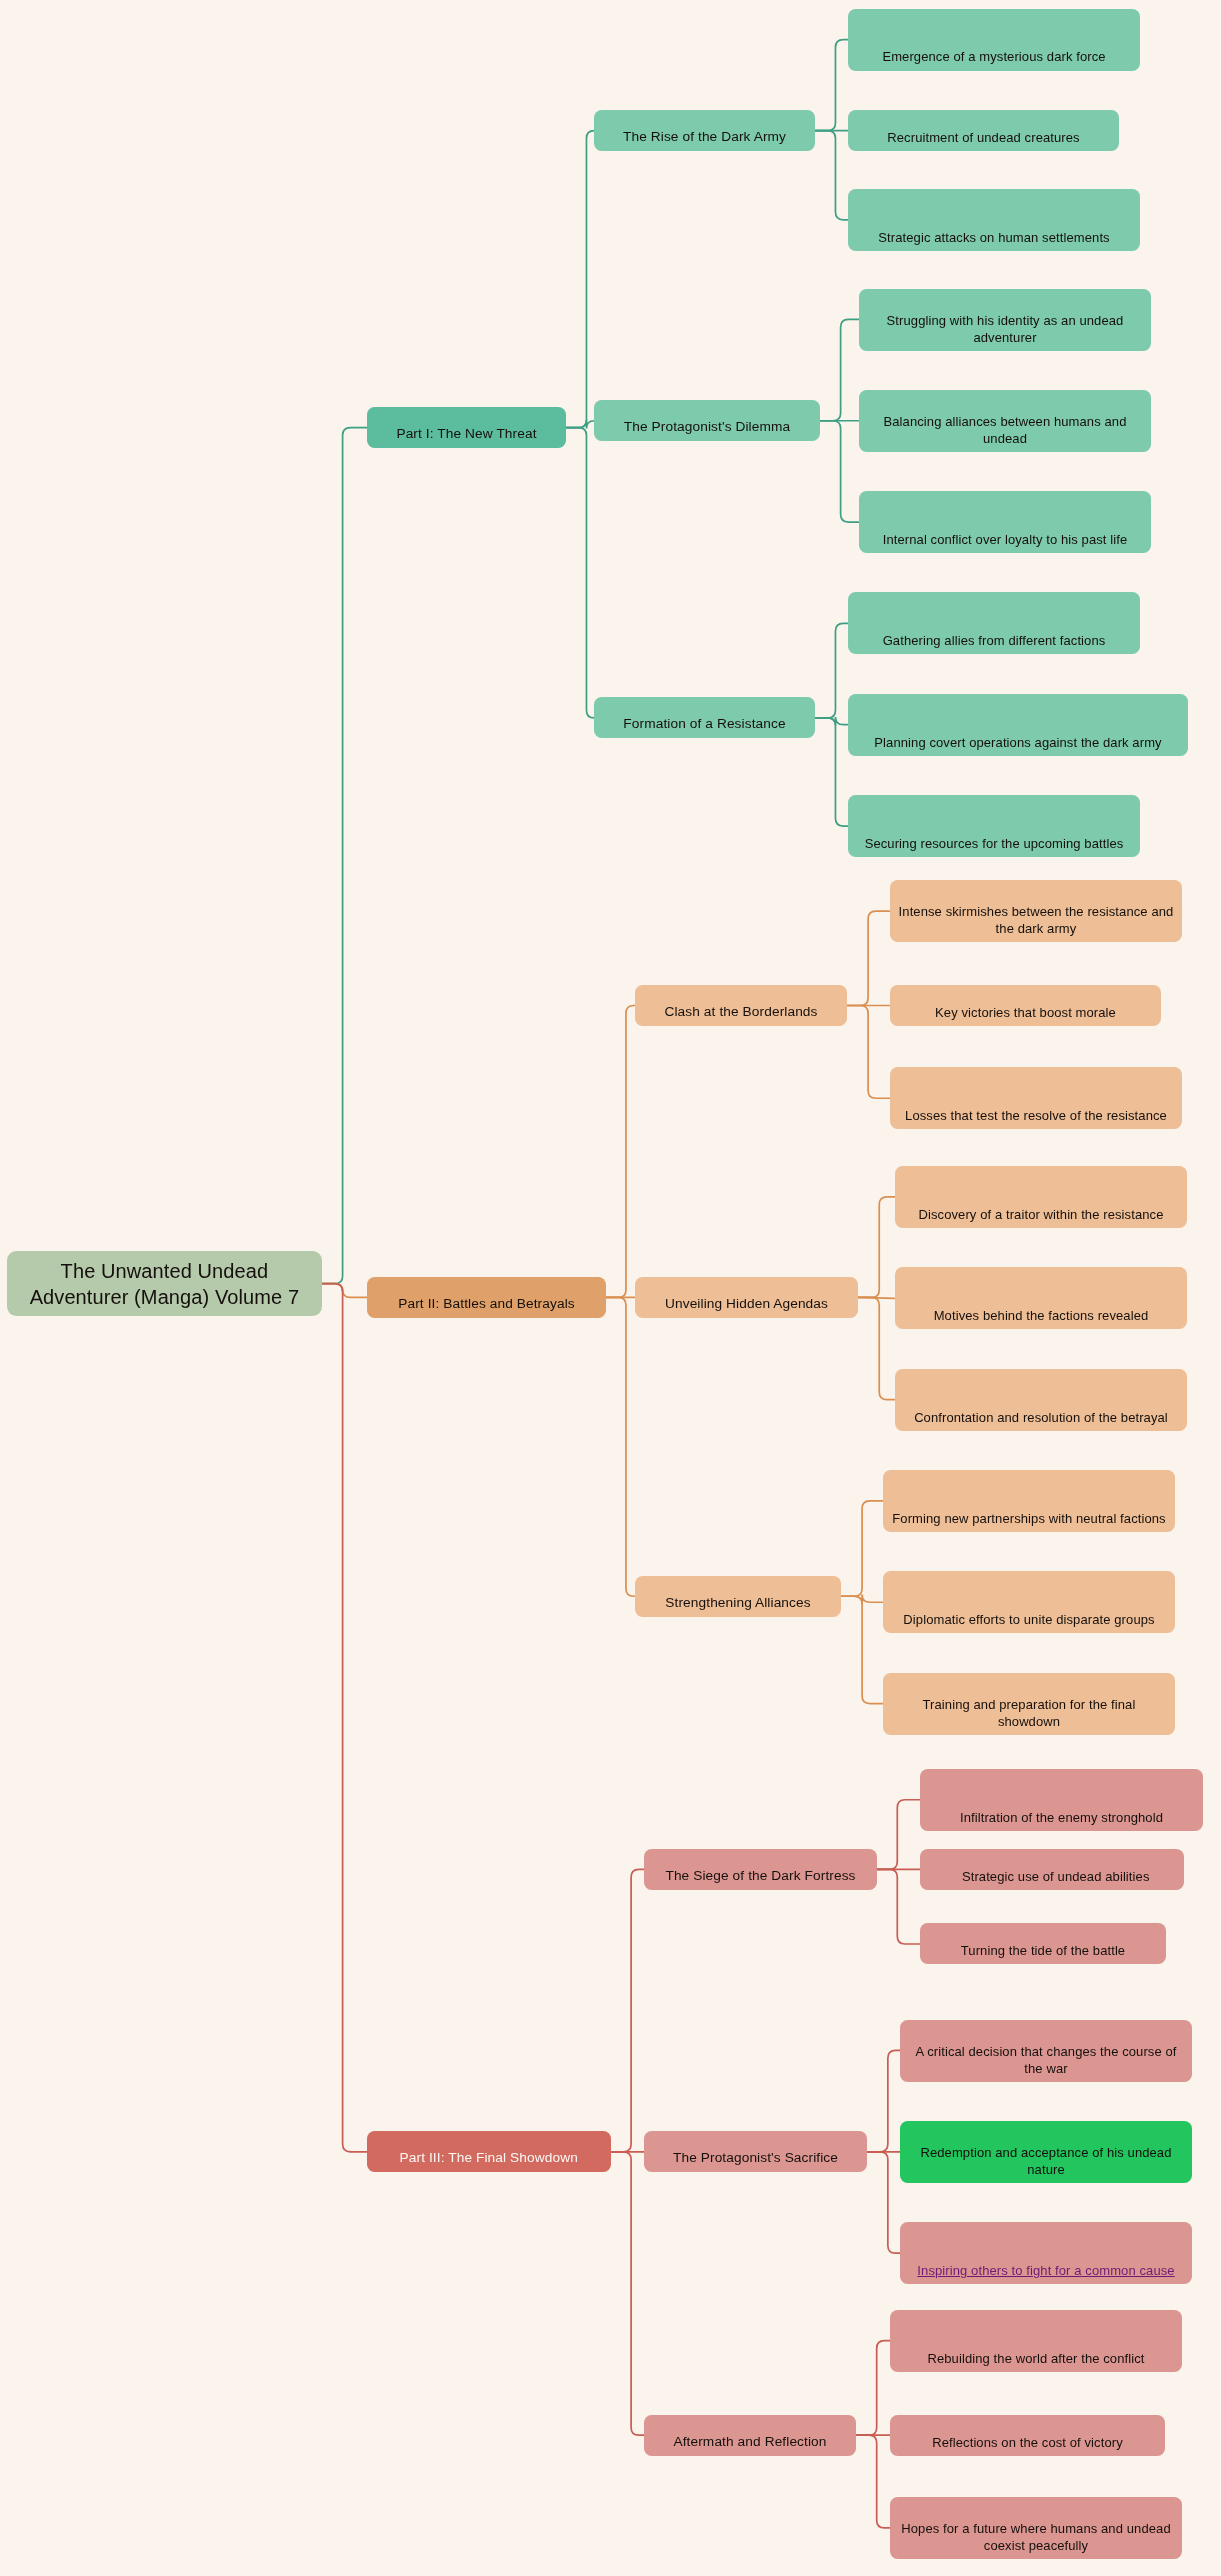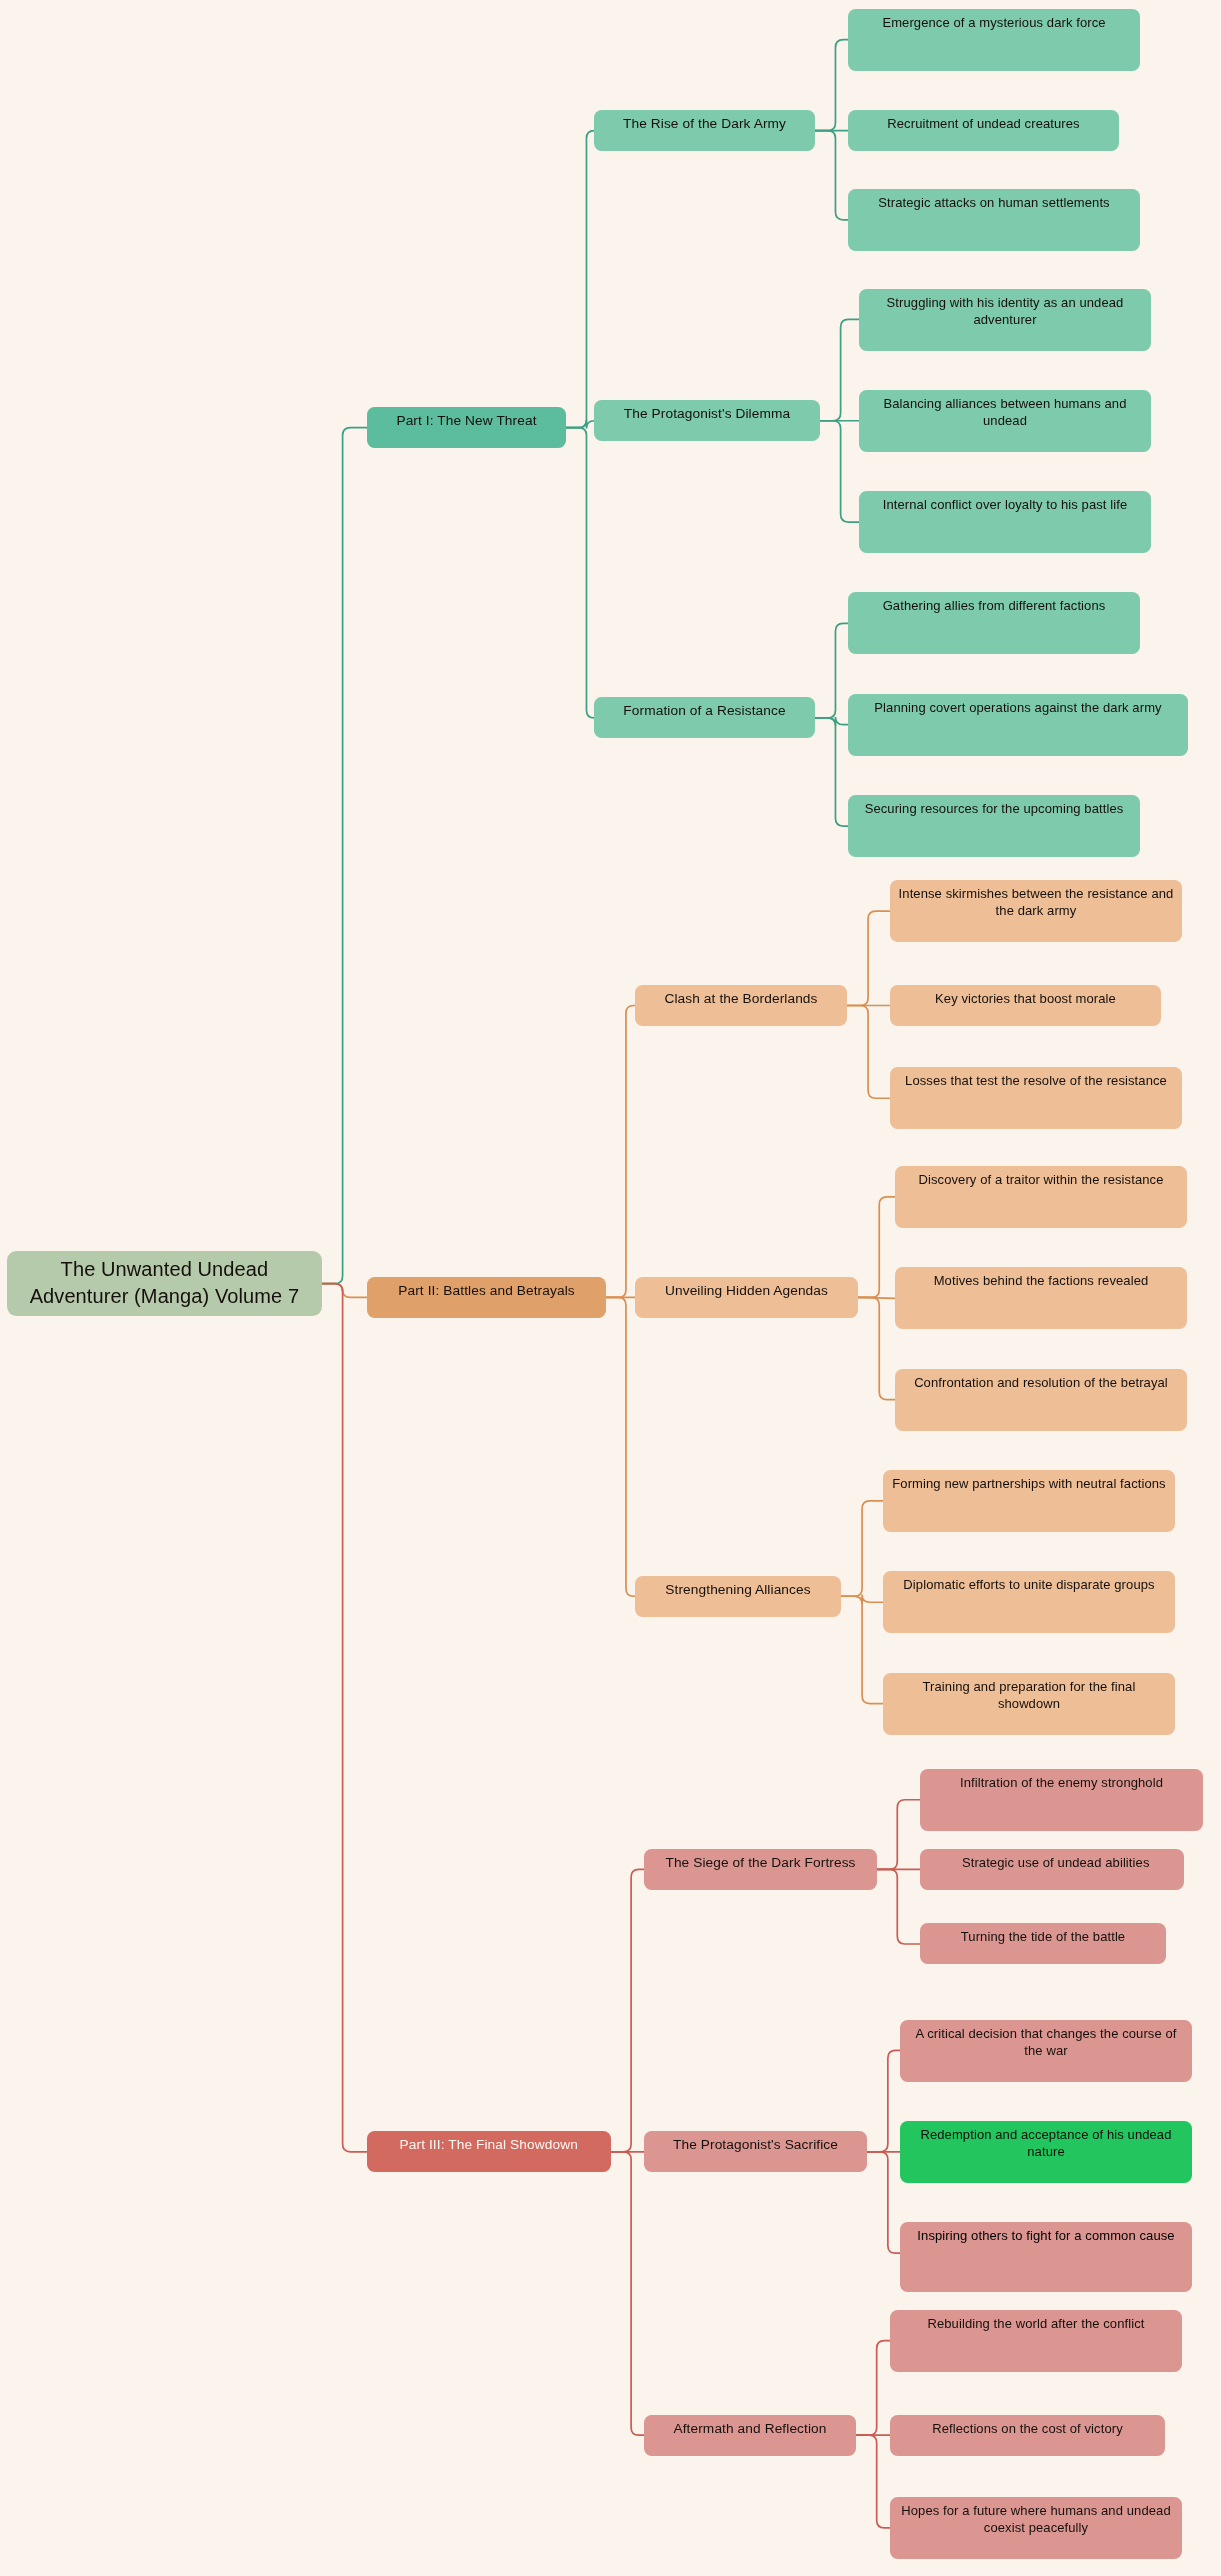--- a/index.html
+++ b/index.html
@@ -33,7 +33,7 @@
     position: absolute;
     box-sizing: border-box;
     display: flex;
-    align-items: flex-start;
+    align-items: flex-end;
     justify-content: center;
     text-align: center;
     border-radius: 7.7px;

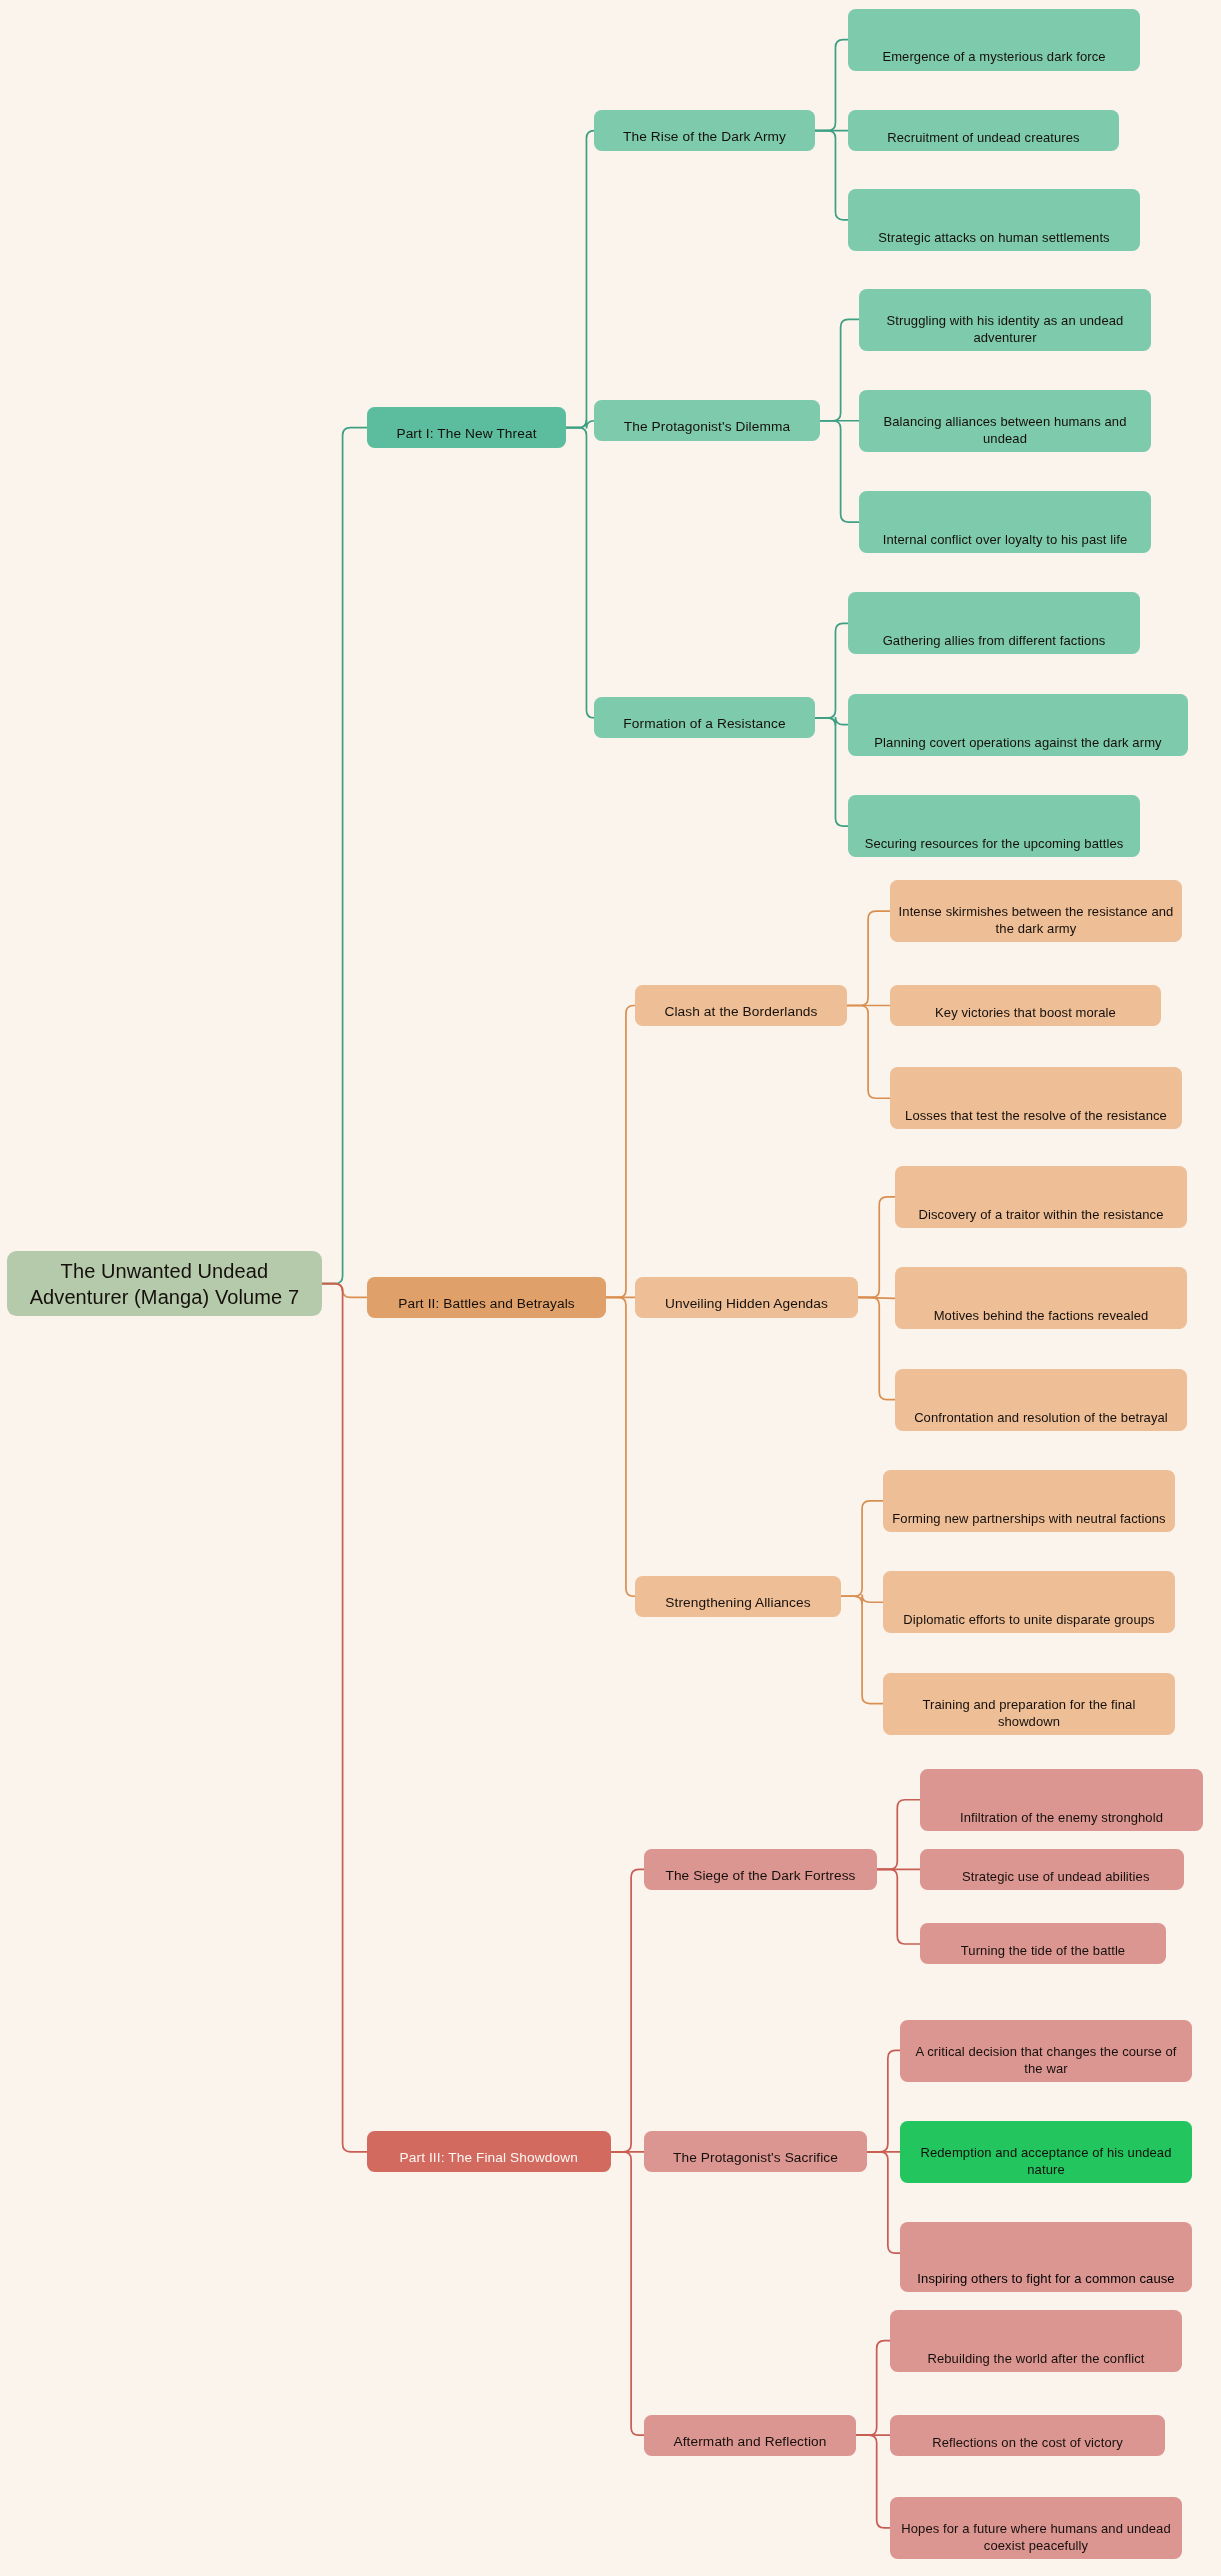--- a/index.html
+++ b/index.html
@@ -205,7 +205,7 @@
       <div class="node leaf" style="left: 900px; top: 2121px; width: 292px; height: 62px; background: #22c55e; color: rgb(21, 16, 12);">
         <span>Redemption and acceptance of his undead nature</span>
       </div>
-      <div class="node leaf" style="left: 900px; top: 2222px; width: 292px; height: 70px; background: rgb(220, 150, 146); color: #000000;">
+      <div class="node leaf" style="left: 900px; top: 2222px; width: 292px; height: 62px; background: rgb(220, 150, 146); color: #701a75; text-decoration: underline;">
         <span>Inspiring others to fight for a common cause</span>
       </div>
       <div class="node branch" style="left: 644px; top: 2415px; width: 212px; height: 41px; background: rgb(220, 150, 146); color: rgb(21, 16, 12);">

